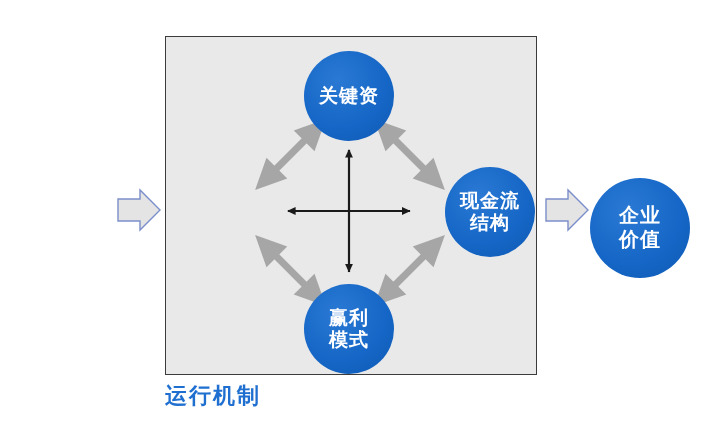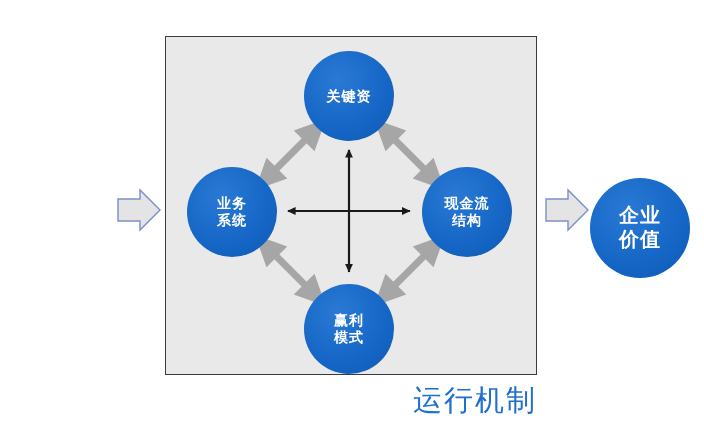--- a/index.html
+++ b/index.html
@@ -59,7 +59,7 @@
   .circle-inner {
     width: 90px;
     height: 90px;
-    font-size: 14px;
+    font-size: 19px;
     background: radial-gradient(circle at 38% 32%, #2a79d4 0%, #1566c6 58%, #0f5ab4 100%);
   }
 

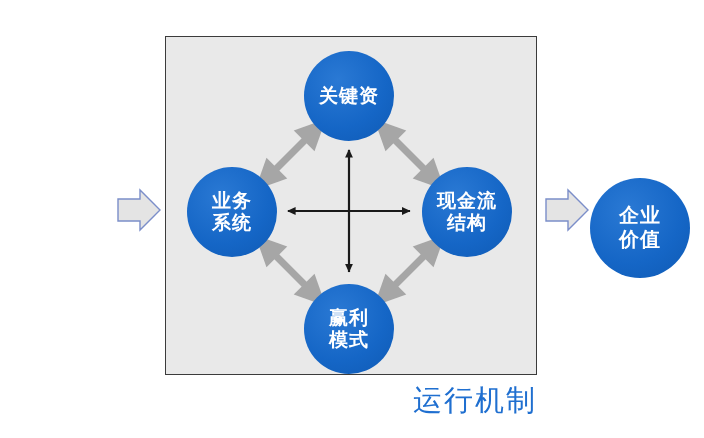--- a/index.html
+++ b/index.html
@@ -140,10 +140,6 @@
     <span>关键资</span>
   </div>
 
-  <div class="circle circle-inner" id="circle-business">
-    <span>业务</span>
-    <span>系统</span>
-  </div>
 
   <div class="circle circle-inner" id="circle-cashflow">
     <span>现金流</span>

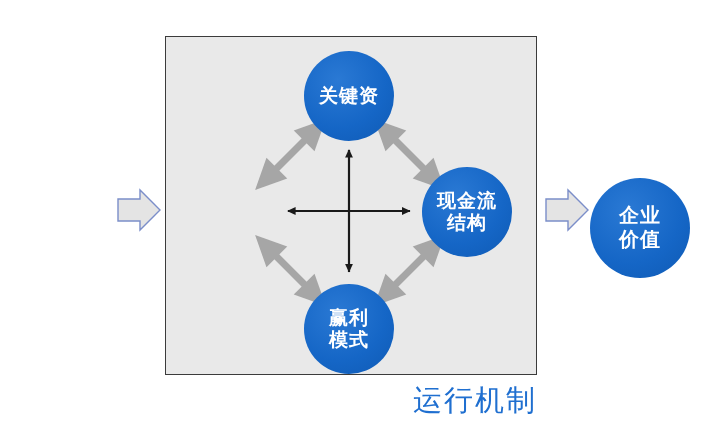--- a/index.html
+++ b/index.html
@@ -68,7 +68,7 @@
 
   #circle-resource { left: 304px; top: 51px; }
   #circle-business { left: 187px; top: 167px; }
-  #circle-cashflow { left: 422px; top: 167px; }
+  #circle-cashflow { left: 445px; top: 167px; }
   #circle-profit   { left: 304px; top: 284px; }
 
   

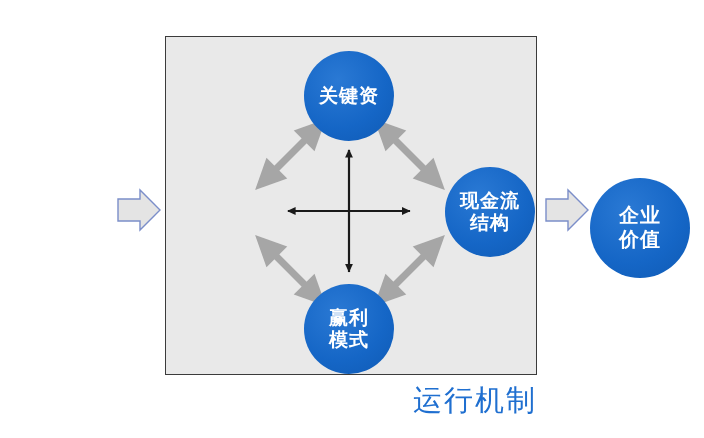--- a/index.html
+++ b/index.html
@@ -87,9 +87,9 @@
     left: 165px;
     top: 381px;
     width: 372px;
-    text-align: right;
-    font-size: 29px;
-    font-weight: normal;
+    text-align: left;
+    font-size: 22px;
+    font-weight: bold;
     color: #1f6fd0;
     letter-spacing: 2px;
     user-select: none;

